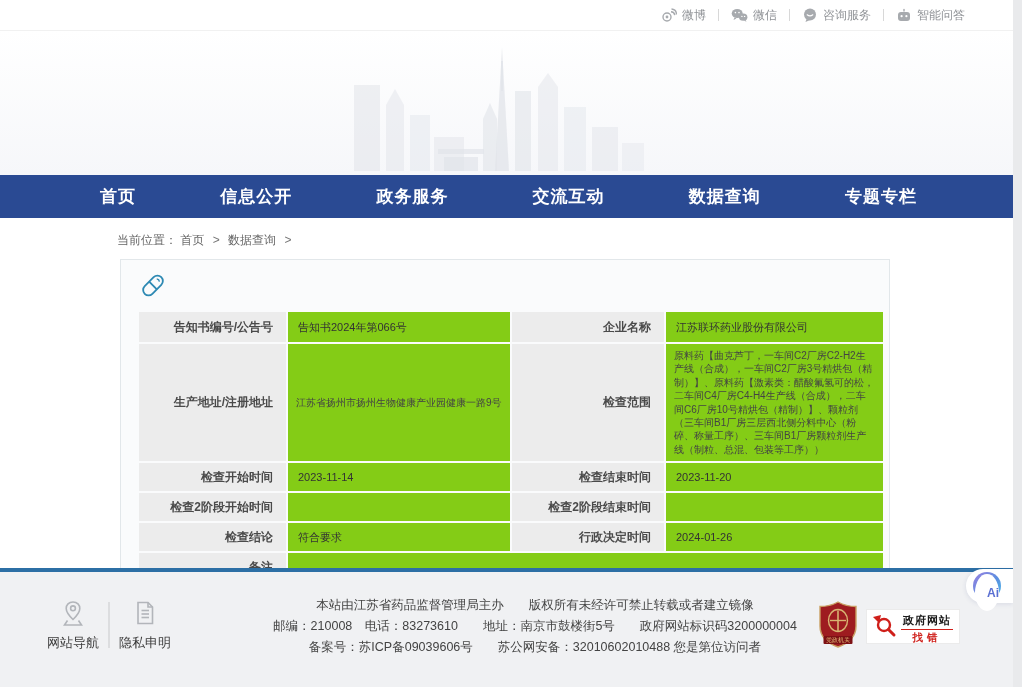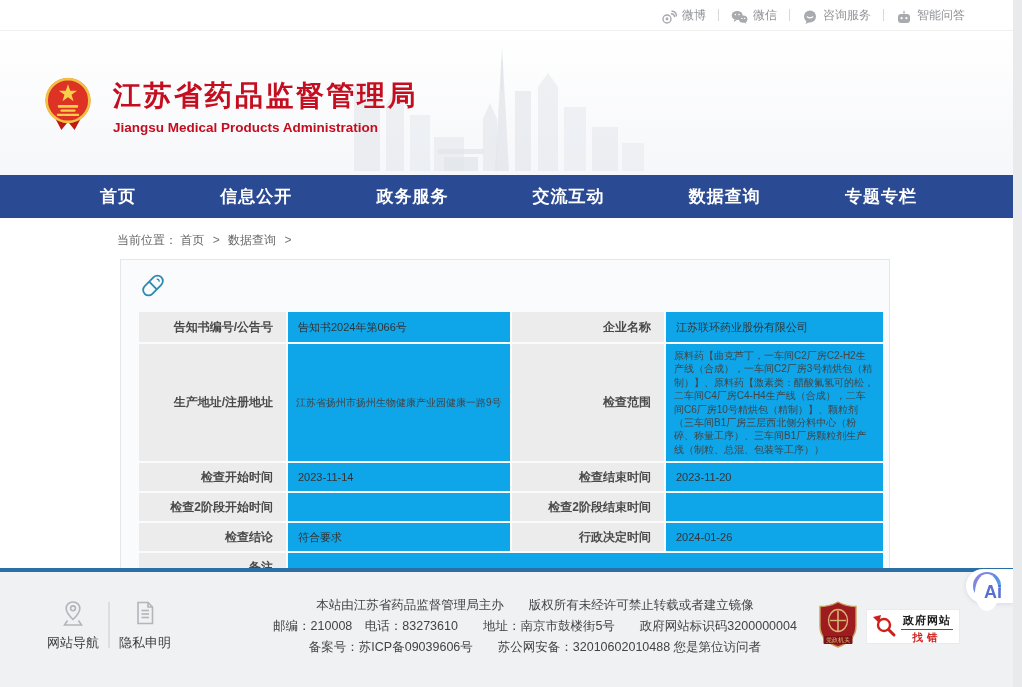--- a/index.html
+++ b/index.html
@@ -8,7 +8,7 @@
 
   
   .topbar { height:30px; display:flex; justify-content:flex-end; align-items:center; padding-right:48px; background:#fff; }
-  .topbar-item { display:flex; align-items:flex-end; gap:5px; color:#8f9296; font-size:12px; cursor:pointer; }
+  .topbar-item { display:flex; align-items:center; gap:5px; color:#8f9296; font-size:12px; cursor:pointer; }
   .topbar-item svg { display:block; }
   .topbar-sep { width:1px; height:12px; background:#d8d8d8; margin:0 12px; }
 

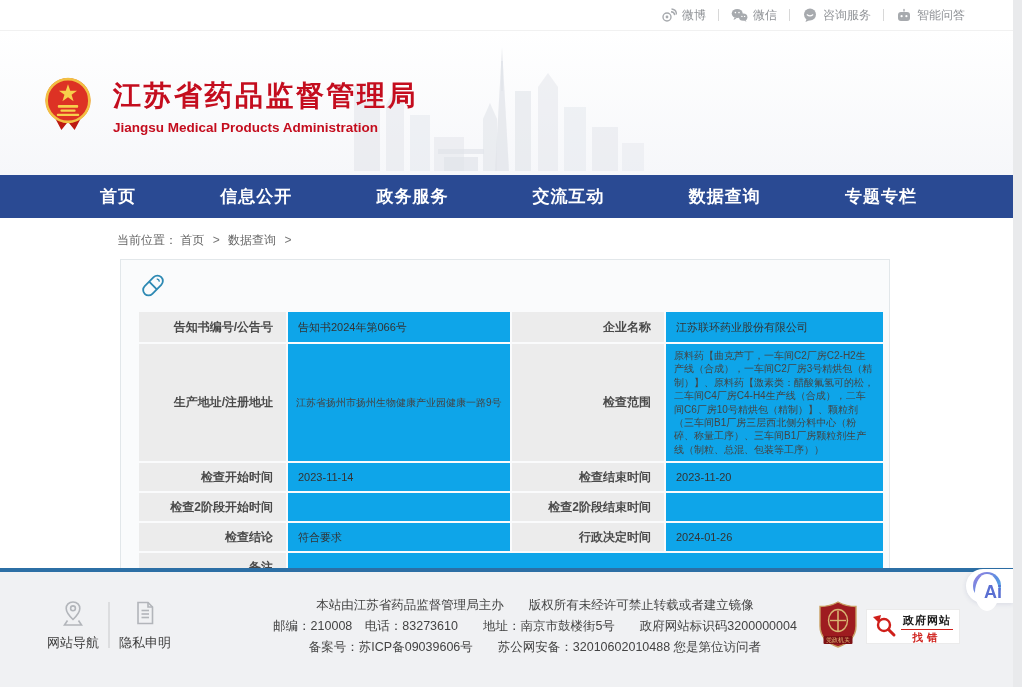--- a/index.html
+++ b/index.html
@@ -144,23 +144,6 @@
         </g>
       </svg>
     </span>
-    <div class="brand">
-      <span>
-        <svg width="48" height="57" viewBox="0 0 47 56">
-          <polygon points="8,37 17,54 23.5,46 30,54 39,37" fill="#bc1a12"></polygon>
-          <circle cx="23.5" cy="25" r="22" fill="#dd3224"></circle>
-          <circle cx="23.5" cy="25" r="21" fill="none" stroke="#f2c043" stroke-width="2.6"></circle>
-          <polygon points="23.5,9 25.7,15.4 32.4,15.4 27,19.4 29,25.8 23.5,21.9 18,25.8 20,19.4 14.6,15.4 21.3,15.4" fill="#f7d04b"></polygon>
-          <rect x="13.5" y="29.5" width="20" height="2.6" rx="1" fill="#f7d04b"></rect>
-          <rect x="16" y="34" width="15" height="2.2" rx="1" fill="#f7d04b"></rect>
-          <rect x="12.5" y="38" width="22" height="2.2" rx="1" fill="#f7d04b"></rect>
-        </svg>
-      </span>
-      <div class="brand-text">
-        <div class="brand-title">江苏省药品监督管理局</div>
-        <div class="brand-sub">Jiangsu Medical Products Administration</div>
-      </div>
-    </div>
   </div>
 
   <div class="main-nav">

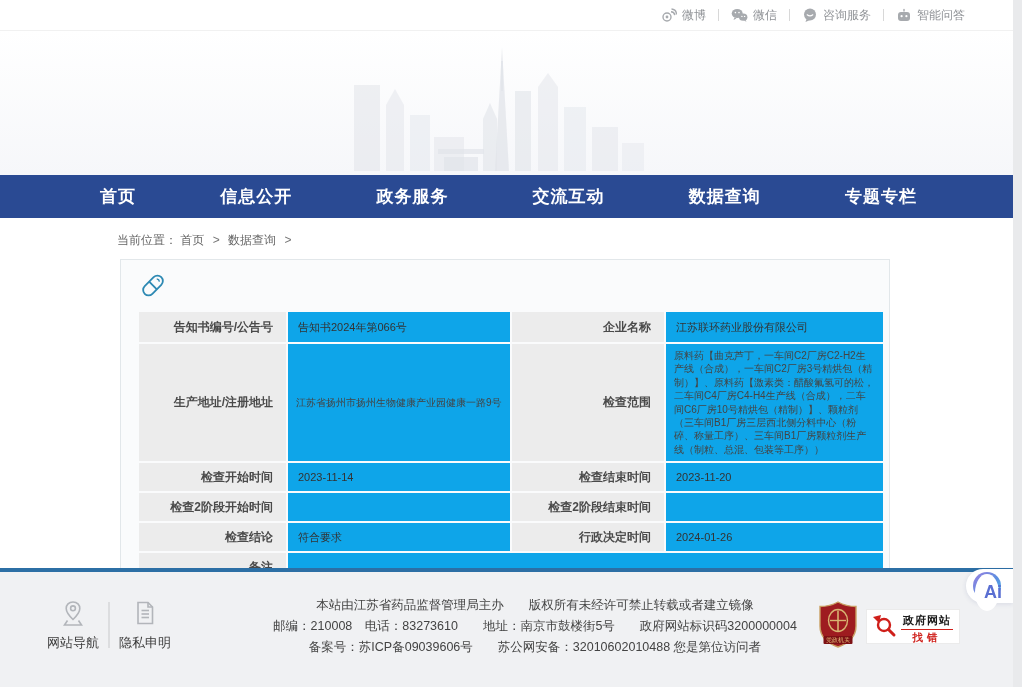--- a/index.html
+++ b/index.html
@@ -34,7 +34,7 @@
   .pill-icon { margin:1px 0 7px 3px; }
   table.detail { border-collapse:separate; border-spacing:2px; width:738px; table-layout:fixed; }
   td.lbl { background:#ececec; text-align:right; padding:4px 13px 4px 6px; font-size:12px; font-weight:bold; color:#4a4a4a; vertical-align:middle;margin-top:32px; }
-  td.val { background:#0ea5e9; padding:4px 10px; font-size:11px; color:#333; vertical-align:middle; overflow:hidden; }
+  td.val { background:#84cc16; padding:4px 10px; font-size:11px; color:#333; vertical-align:middle; overflow:hidden; }
   td.val-sm { font-size:10px; line-height:13.4px; padding:5px 8px; color:#444; }
 
   

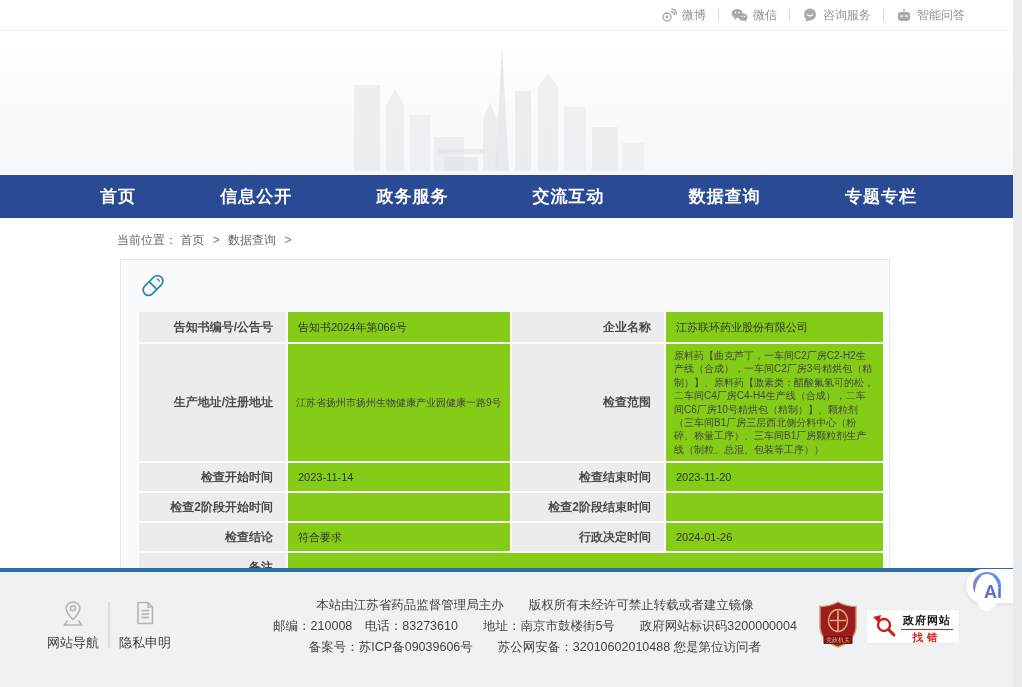--- a/index.html
+++ b/index.html
@@ -55,7 +55,7 @@
   
   .ai-pill { position:absolute; right:0; top:569px; width:47px; height:34px; background:#fff; border-radius:17px 0 0 17px; box-shadow:0 1px 5px rgba(40,60,120,0.12); z-index:5; }
   .ai-btn { position:absolute; left:7px; top:3px; width:28px; height:28px; border-radius:50%; background:linear-gradient(135deg,#9b7fe0 0%,#5a8fe0 55%,#49c0e8 100%); padding:2px; cursor:pointer; }
-  .ai-inner { width:24px; height:37px; border-radius:50%; background:#fff; display:flex; align-items:center; justify-content:center; font-size:18px; font-weight:bold; color:#5a6fd2;padding-left:12px; }
+  .ai-inner { width:24px; height:37px; border-radius:50%; background:#fff; display:flex; align-items:center; justify-content:center; font-size:12px; font-weight:bold; color:#5a6fd2;padding-left:12px; }
 </style>
 </head>
 <body>

